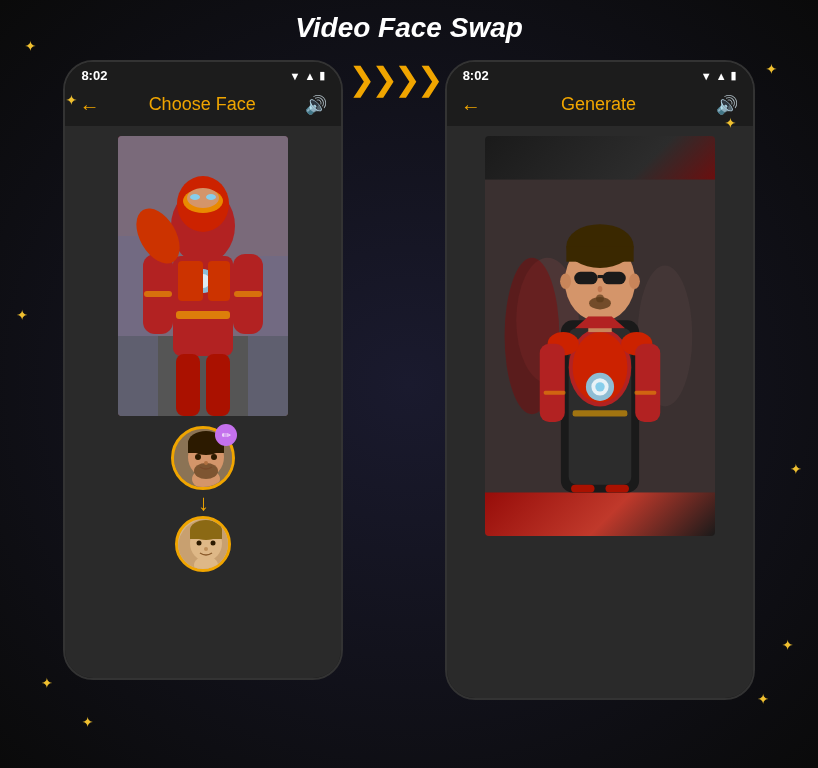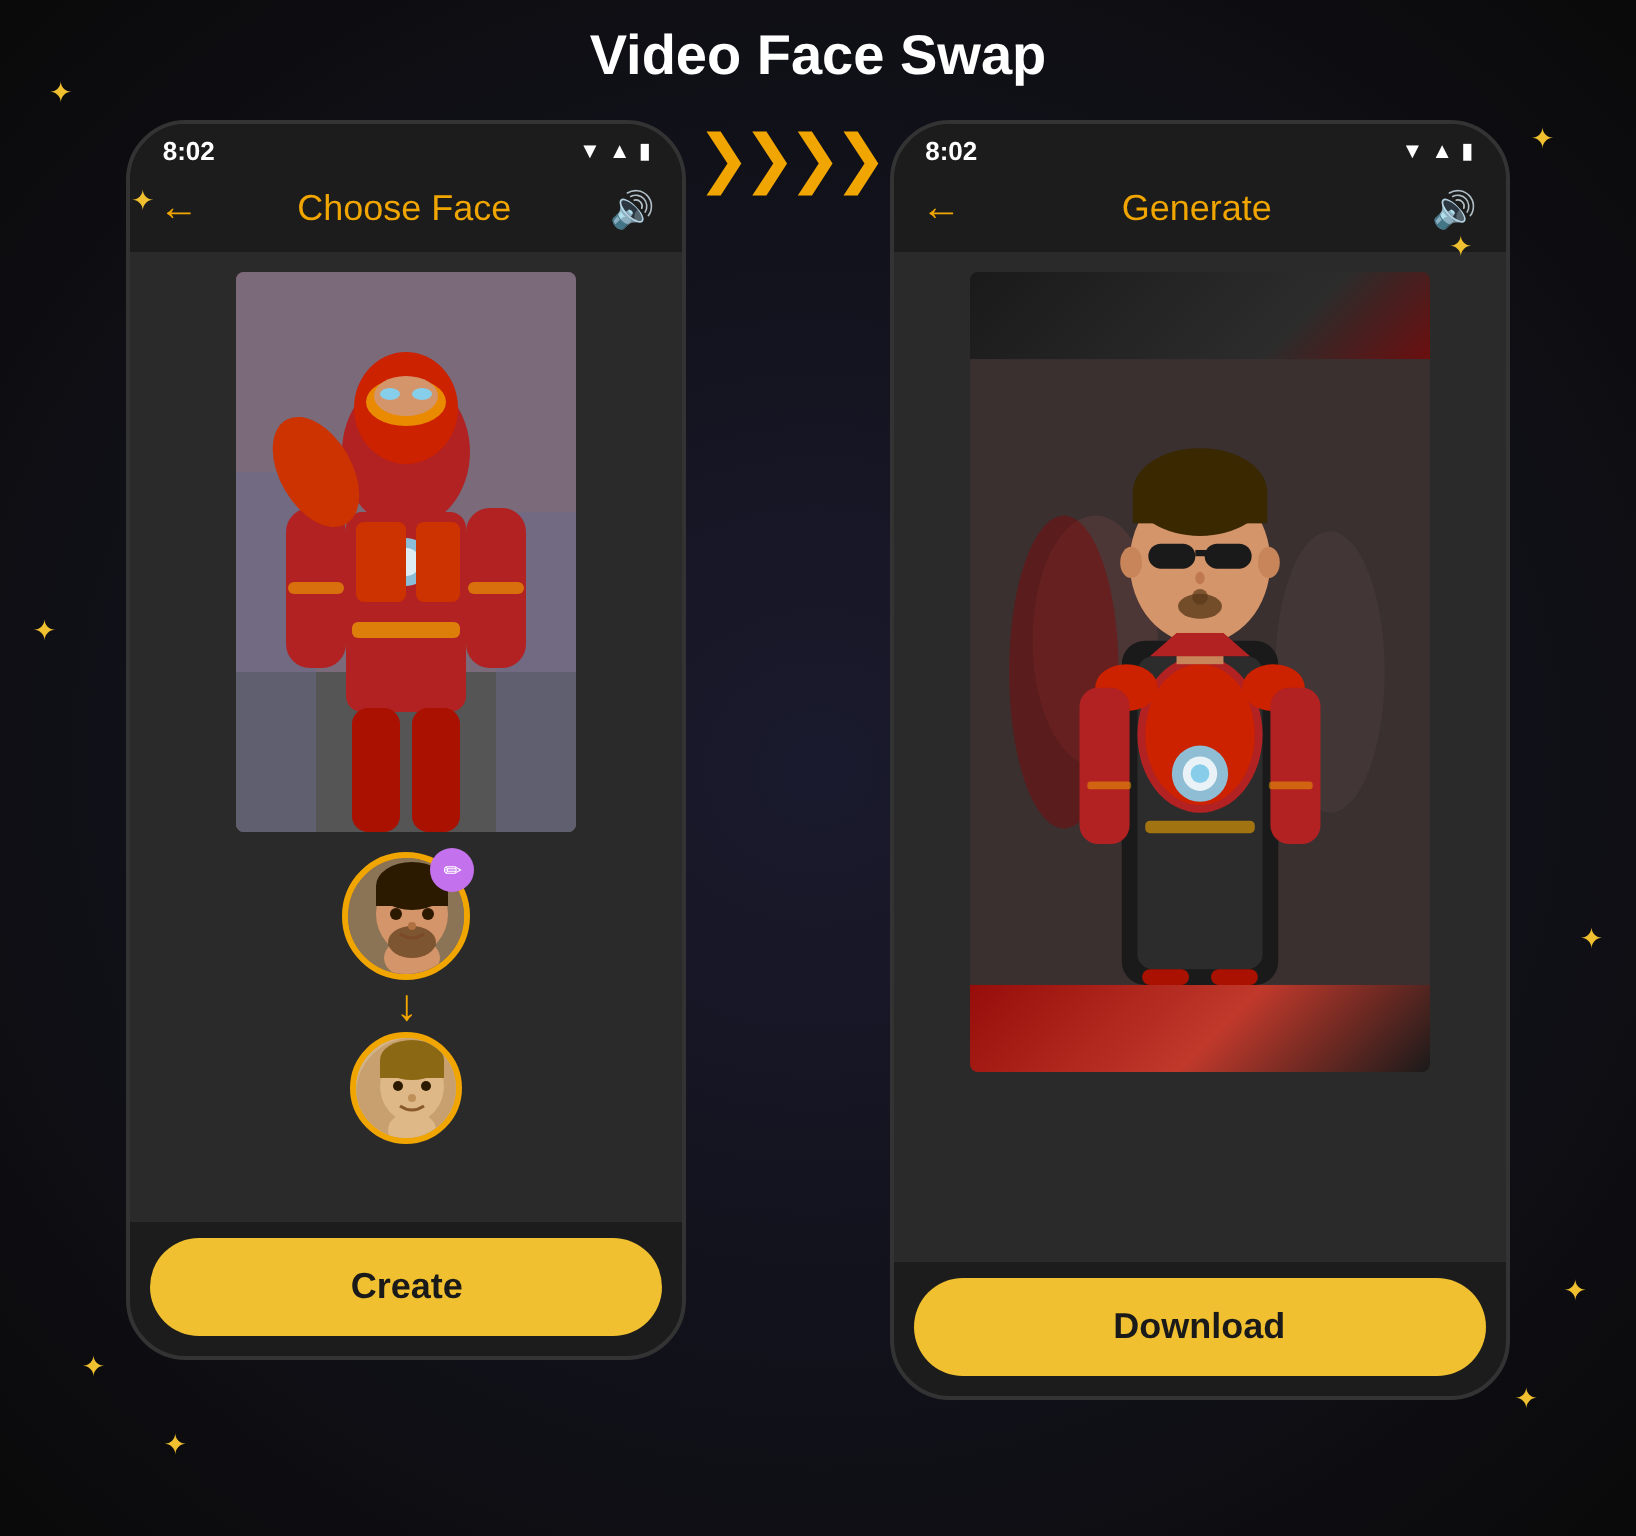--- a/index.html
+++ b/index.html
@@ -30,6 +30,7 @@
       font-size: 28px;
       font-weight: bold;
       z-index: 10;
+      font-style: italic;
     }
 
     

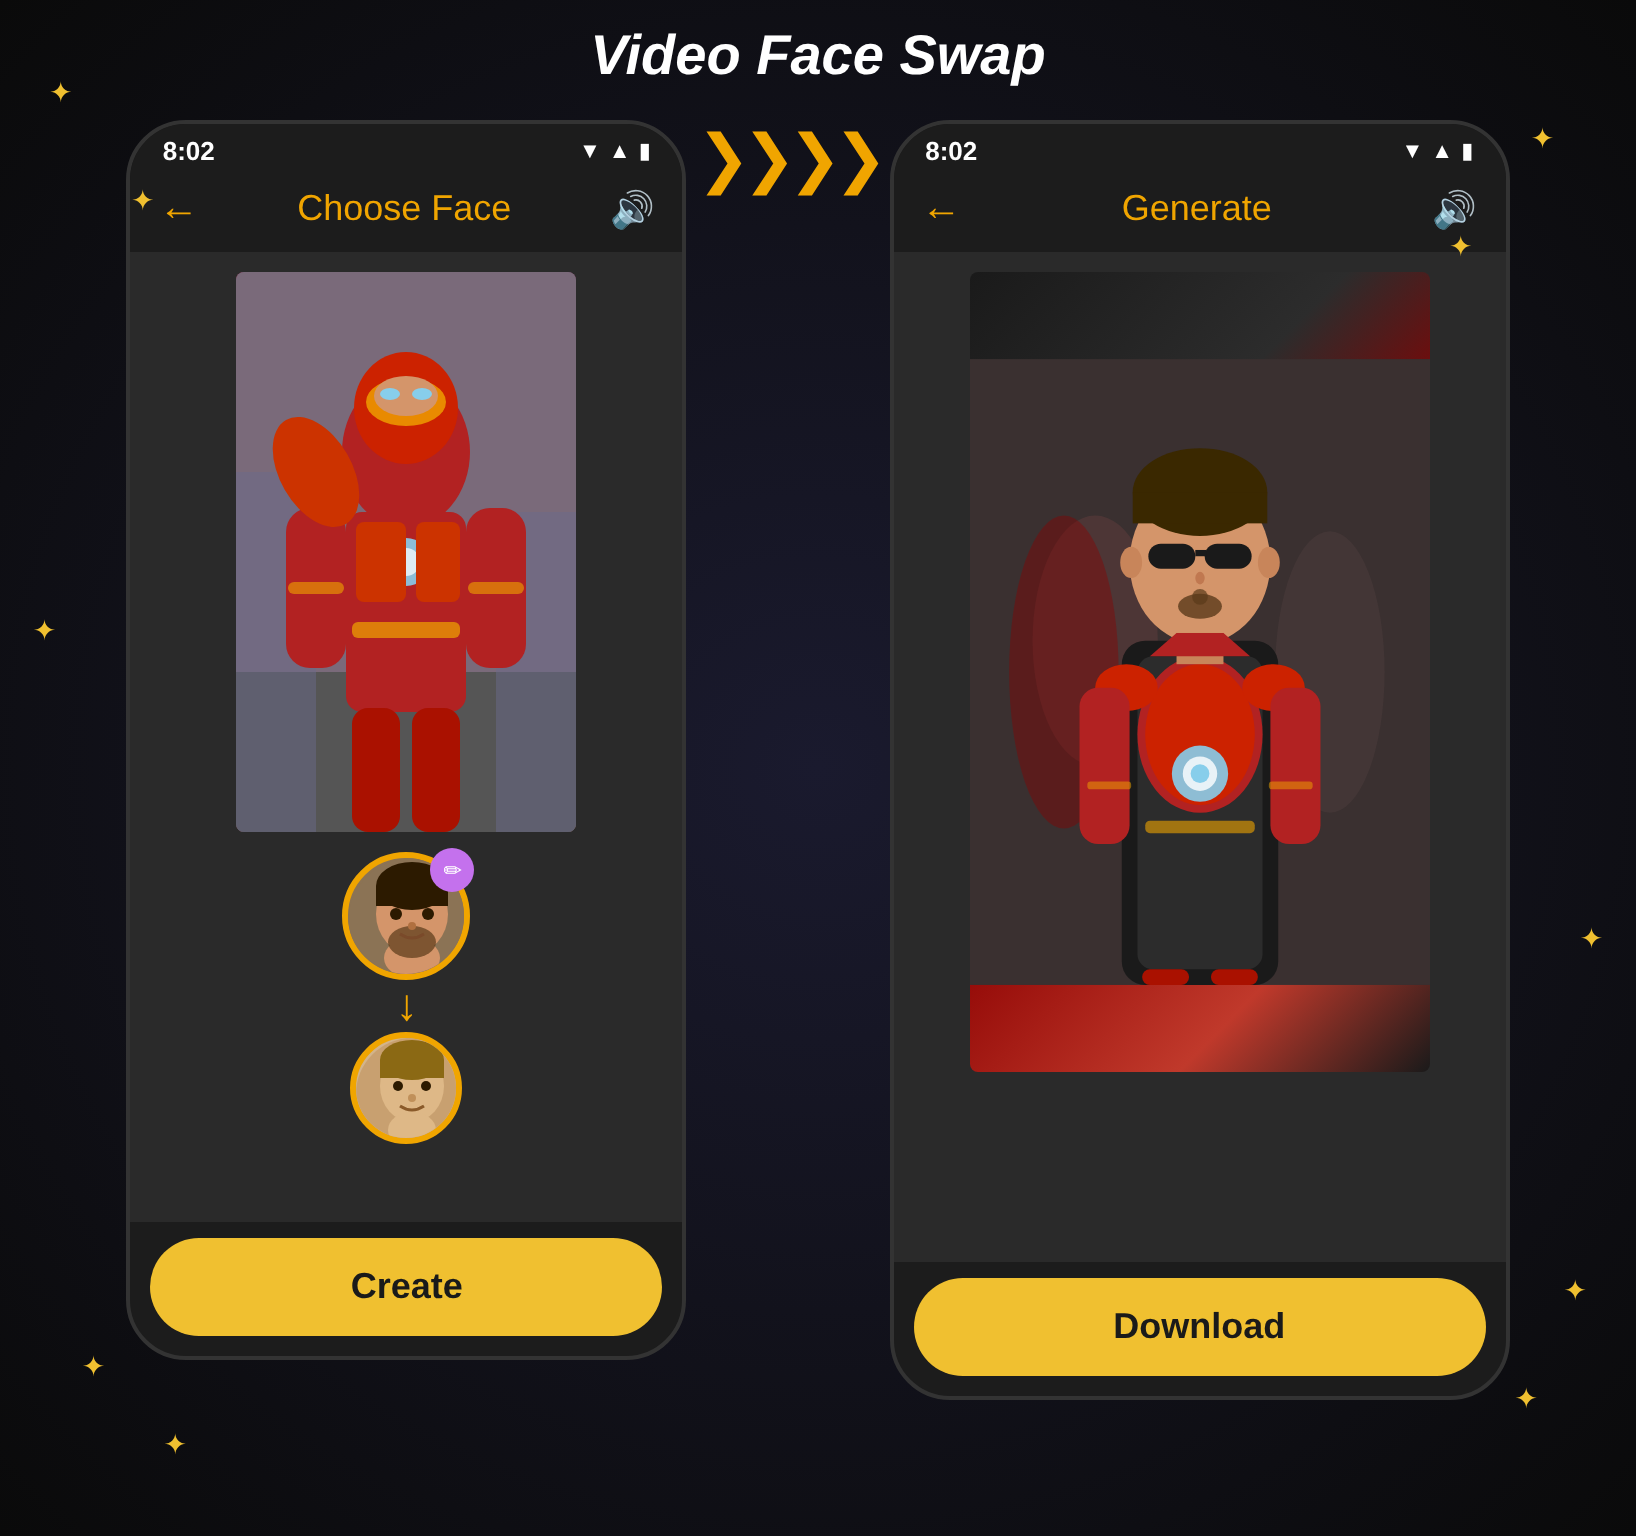--- a/index.html
+++ b/index.html
@@ -393,7 +393,6 @@
       </div>
     </div>
 
-    <button class="bottom-btn">Create</button>
   </div>
 
   <div class="arrow-between">❯❯❯❯</div>

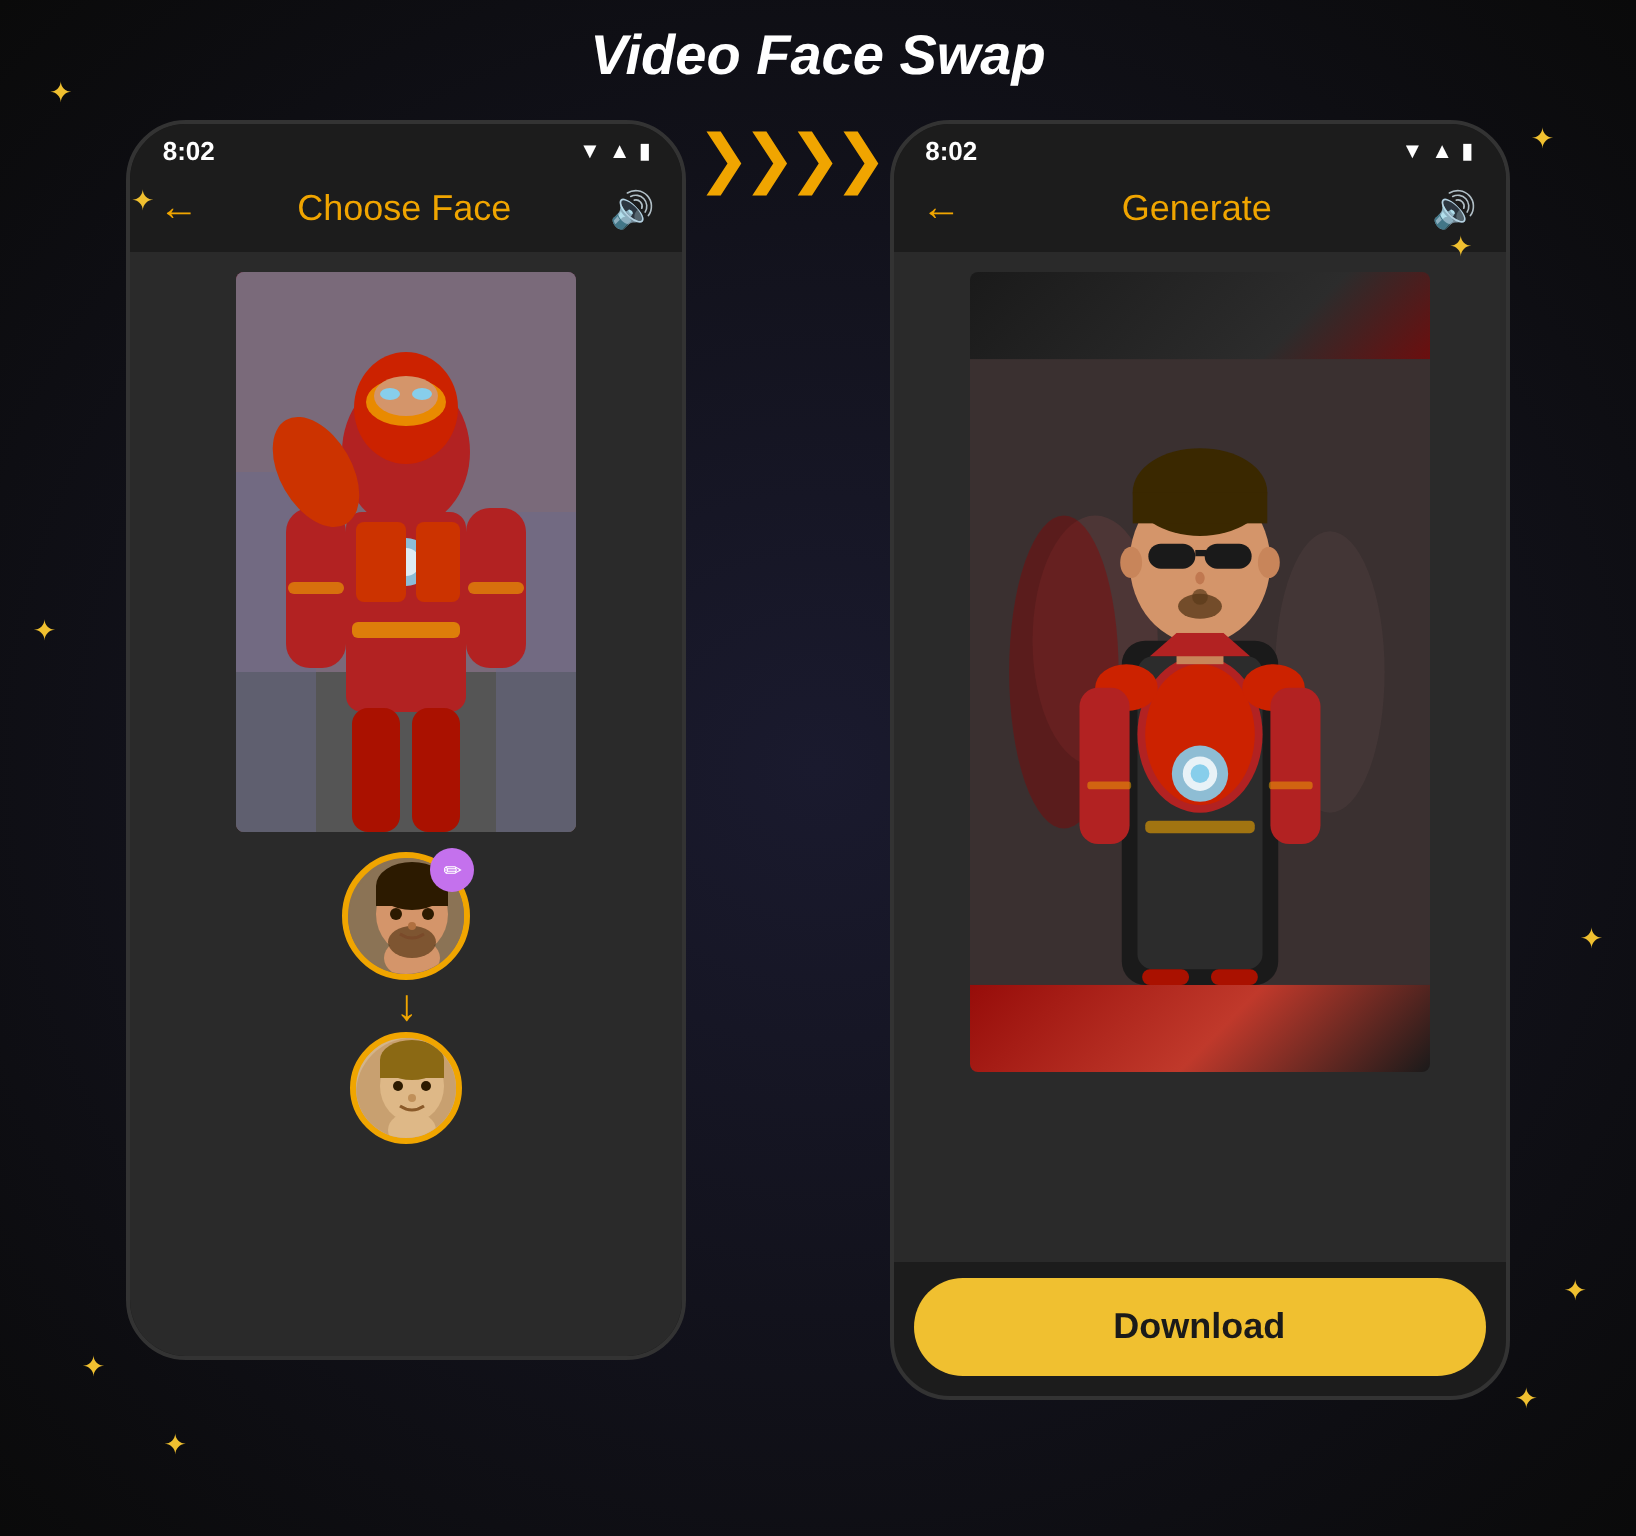--- a/index.html
+++ b/index.html
@@ -473,7 +473,6 @@
       </div>
     </div>
 
-    <button class="bottom-btn">Download</button>
   </div>
 
 </div>

